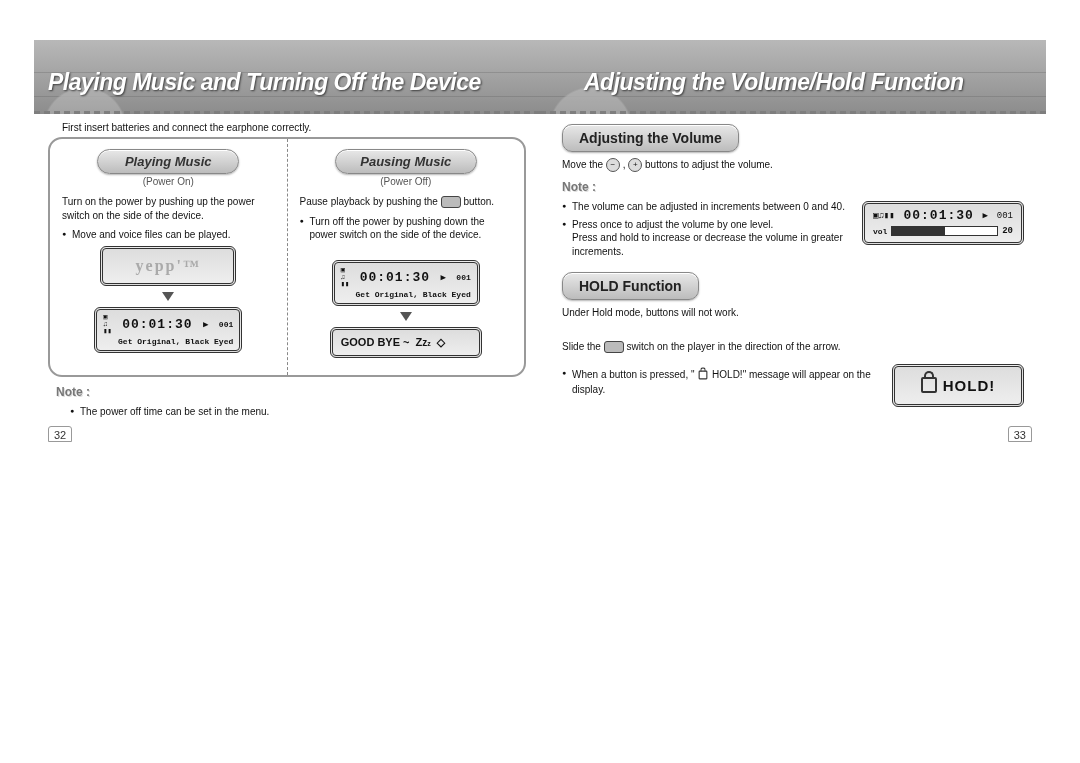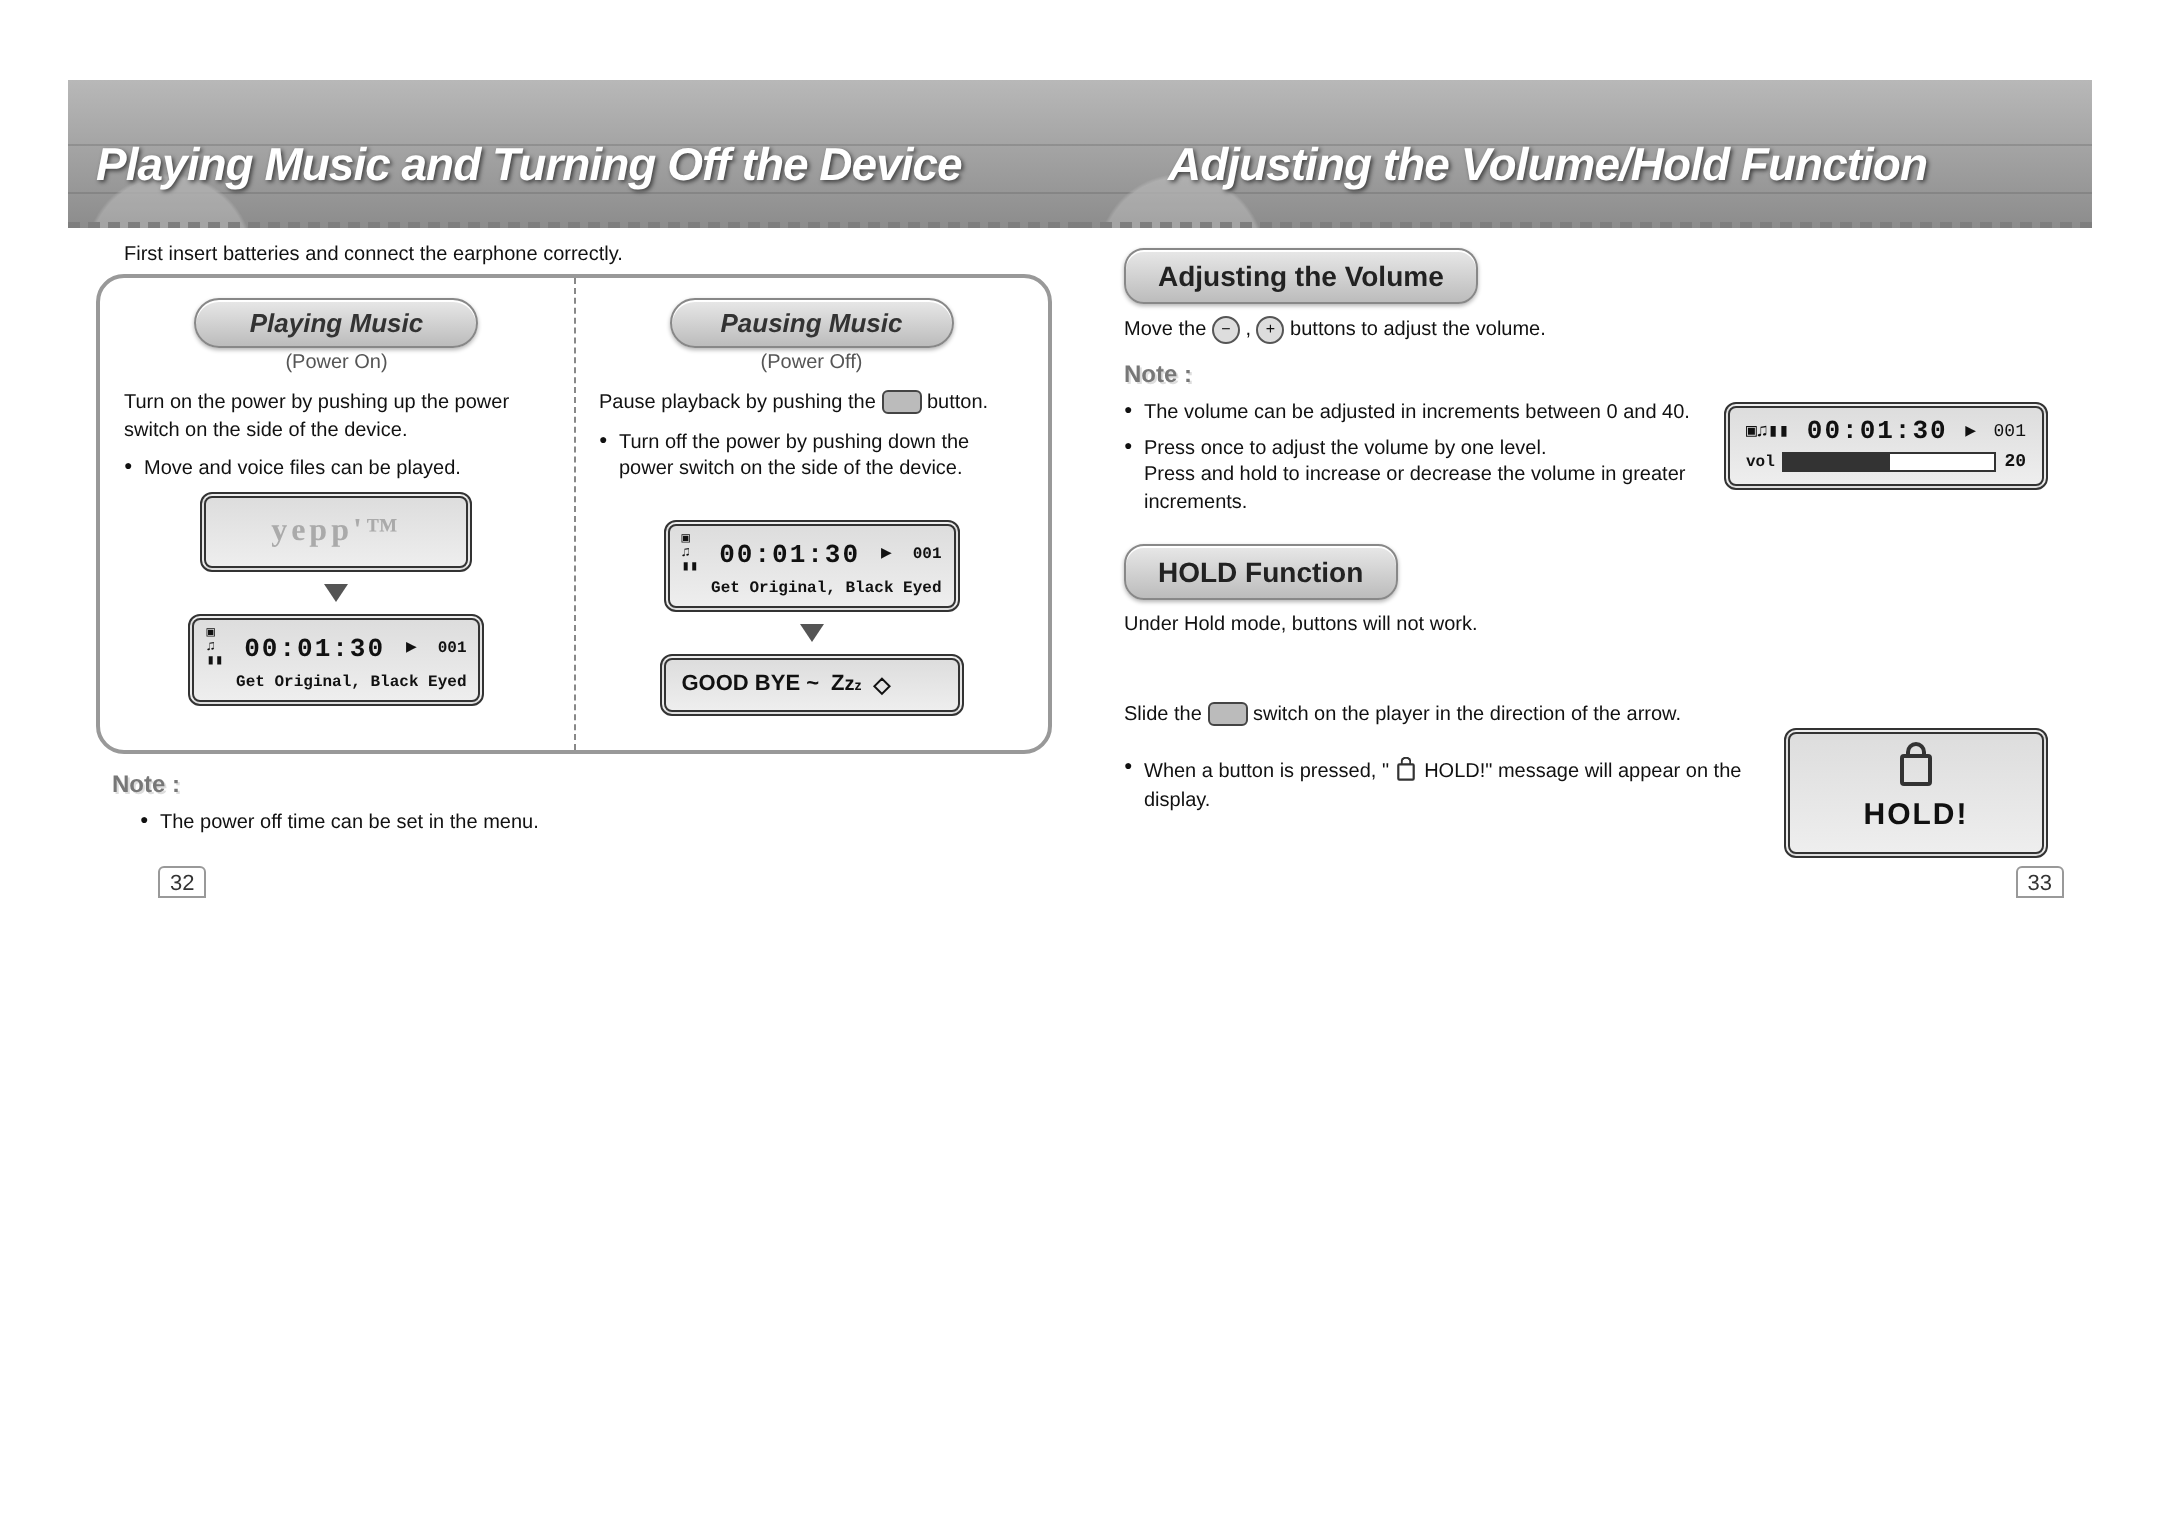--- a/index.html
+++ b/index.html
@@ -213,7 +213,6 @@
     font-weight: bold; font-size: 15px; letter-spacing: 1px;
     display: flex; align-items: center; justify-content: center; gap: 6px;
     margin-top: 40px;
-    flex-direction: column;
   }
   .lock-icon {
     width: 12px; height: 12px; border: 2px solid #333; border-radius: 2px;

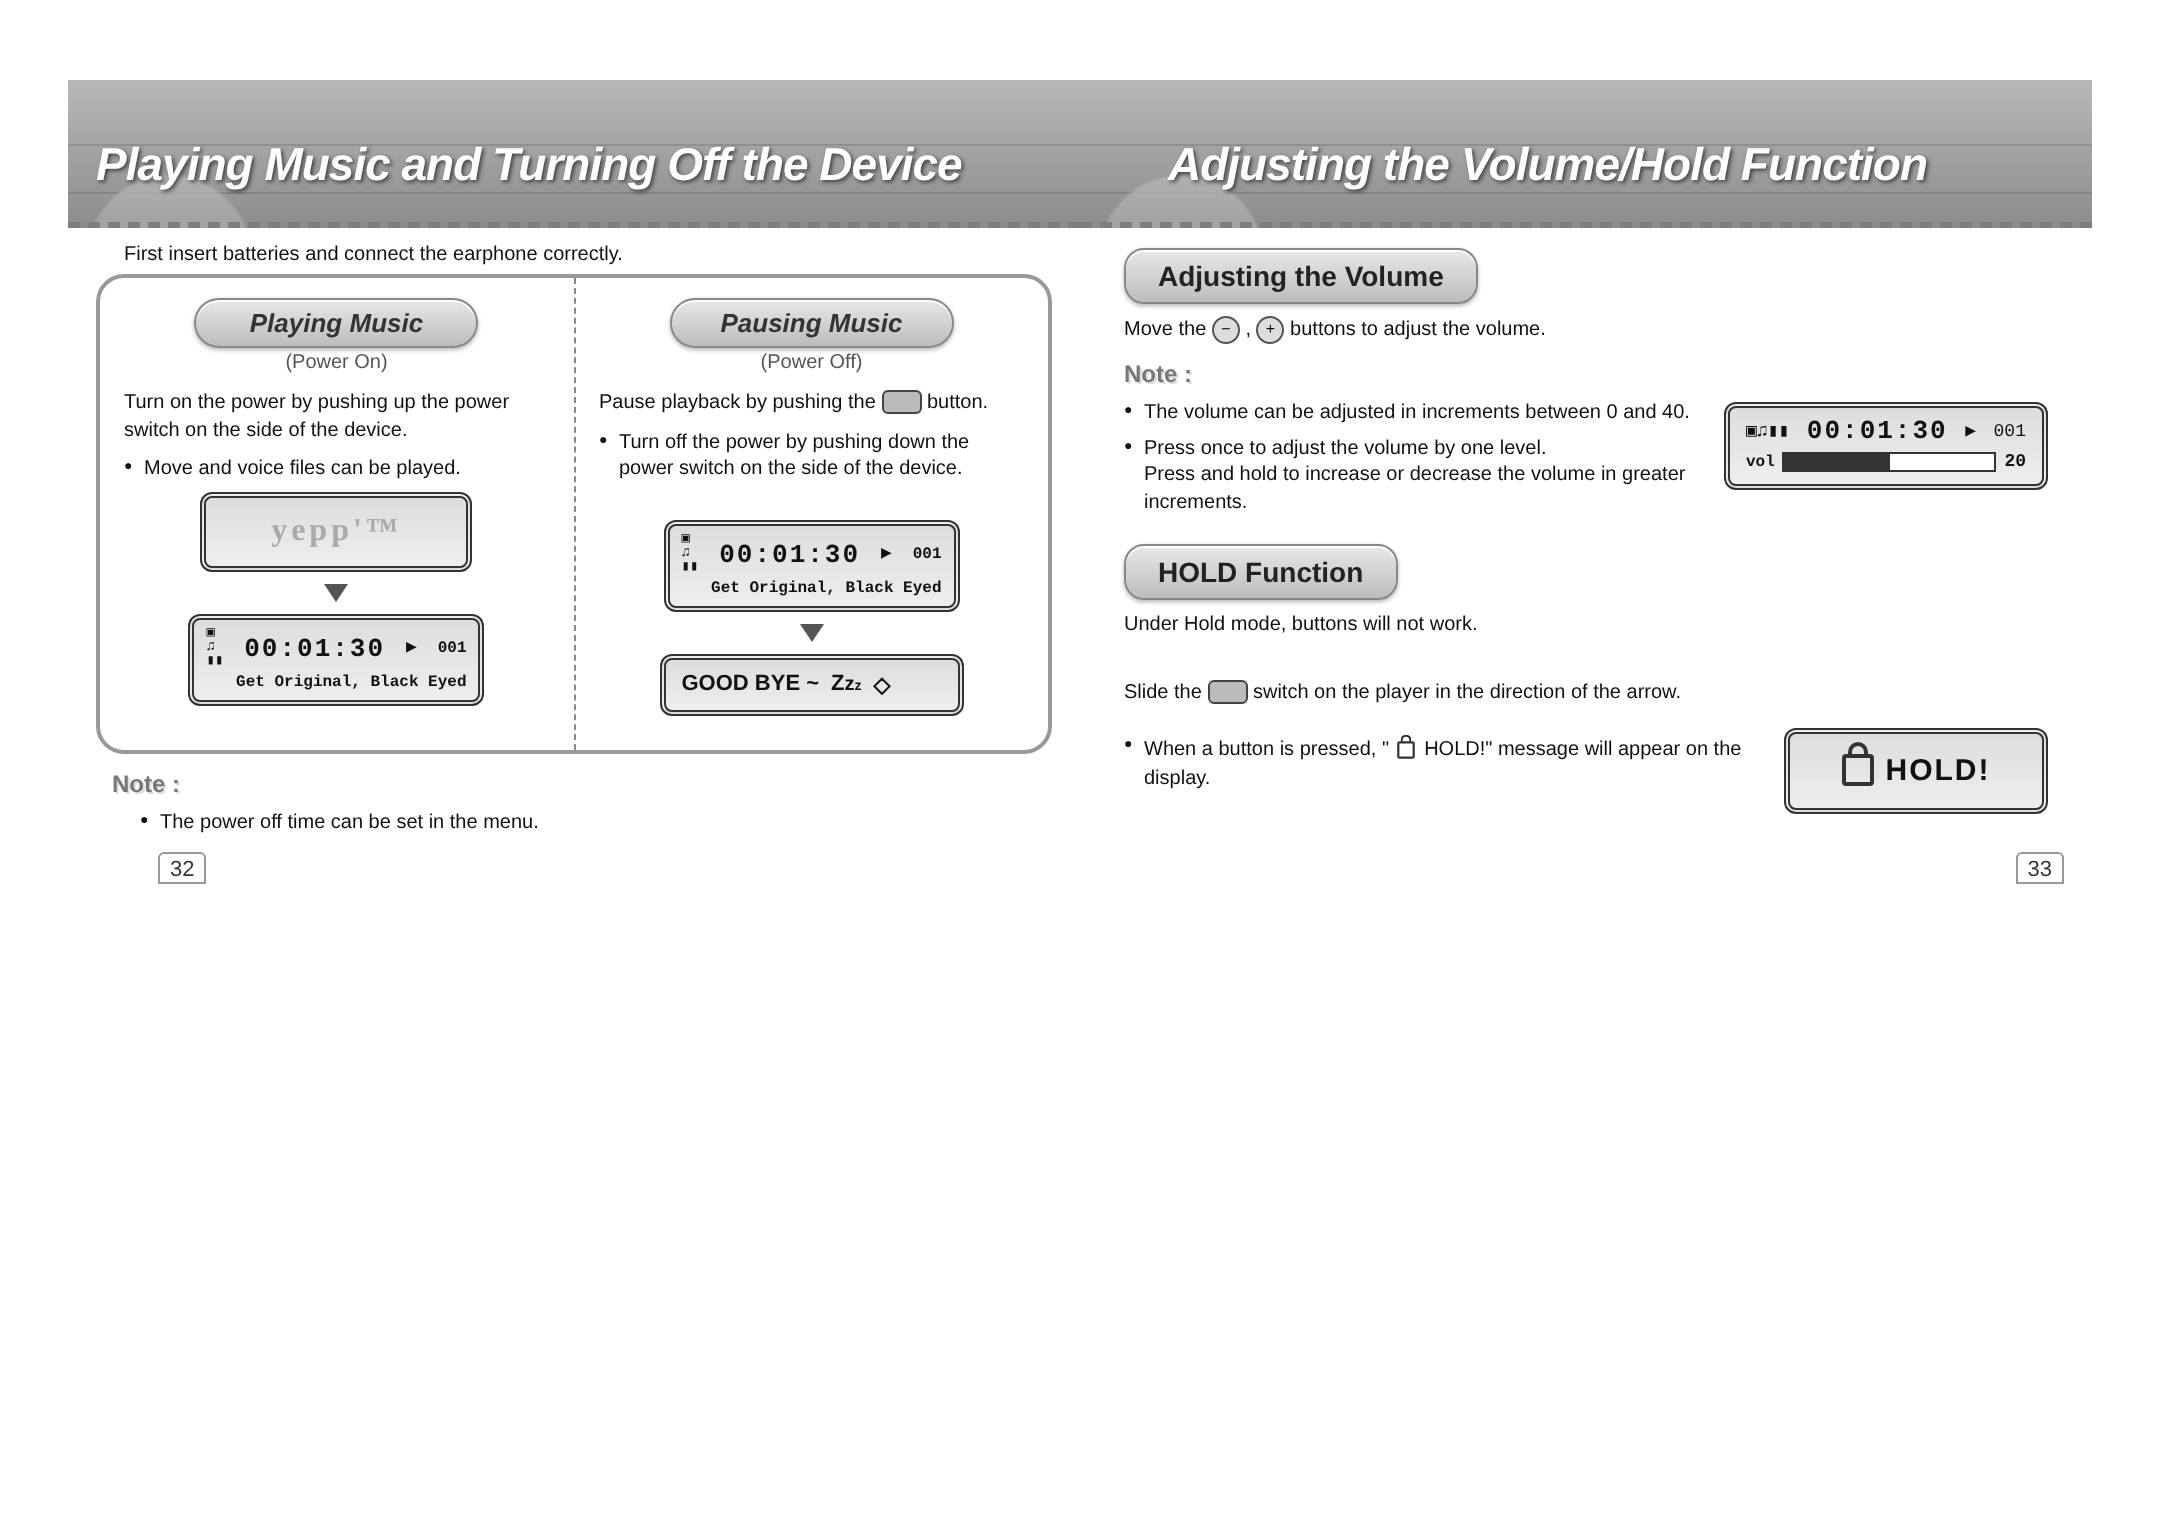--- a/index.html
+++ b/index.html
@@ -126,7 +126,7 @@
     padding: 2px 5px 0 5px;
     background: #fff;
   }
-  .page.left .page-num { left: 14px; margin-left: 31px; }
+  .page.left .page-num { left: 14px; }
   .page.right .page-num { right: 14px; margin-top: 12px; }
   .arrow-down {
     width: 0; height: 0; margin: 6px auto;

